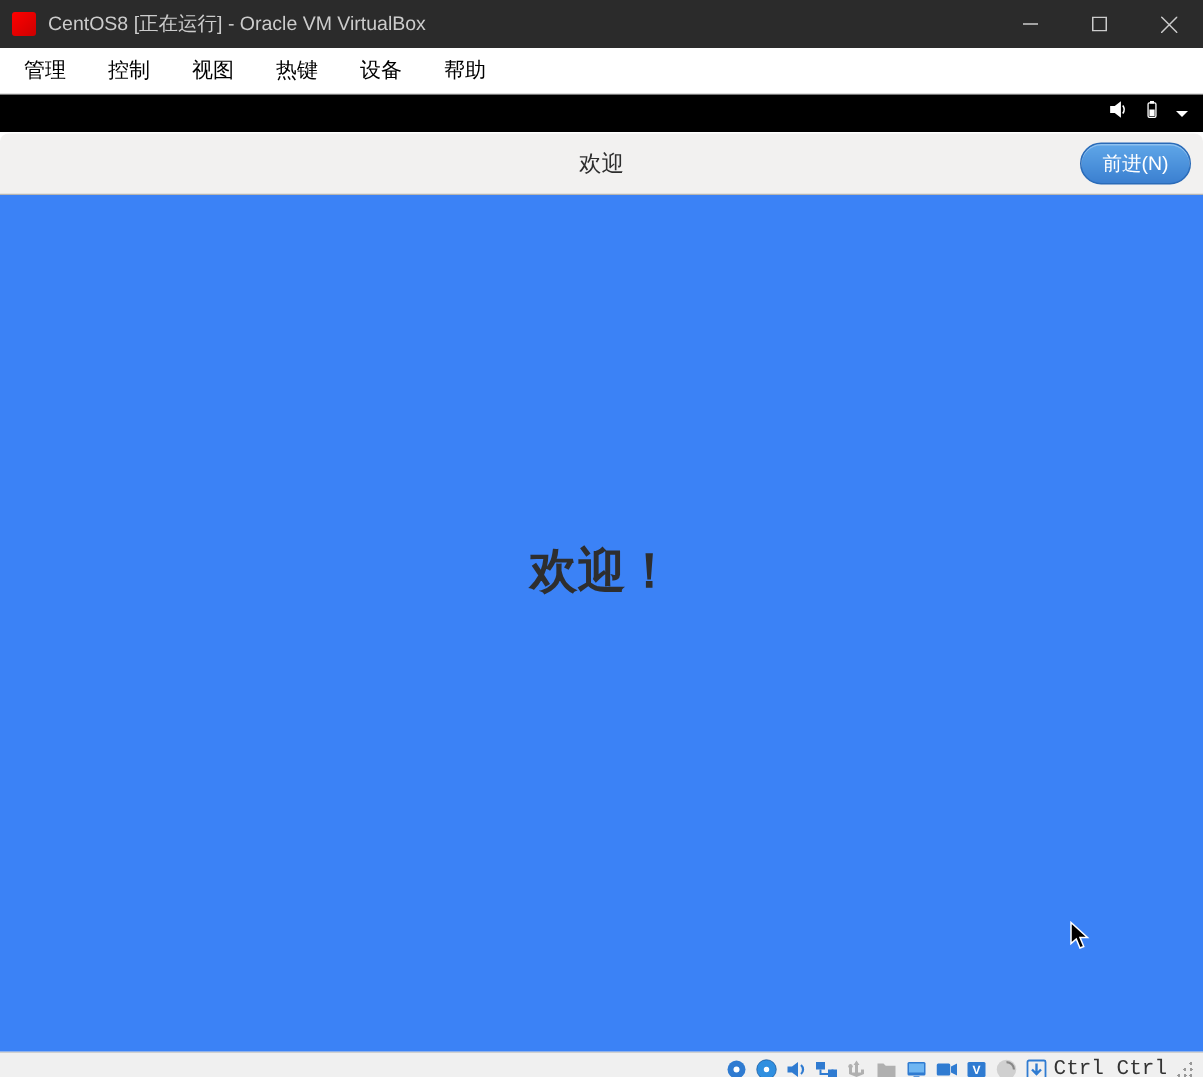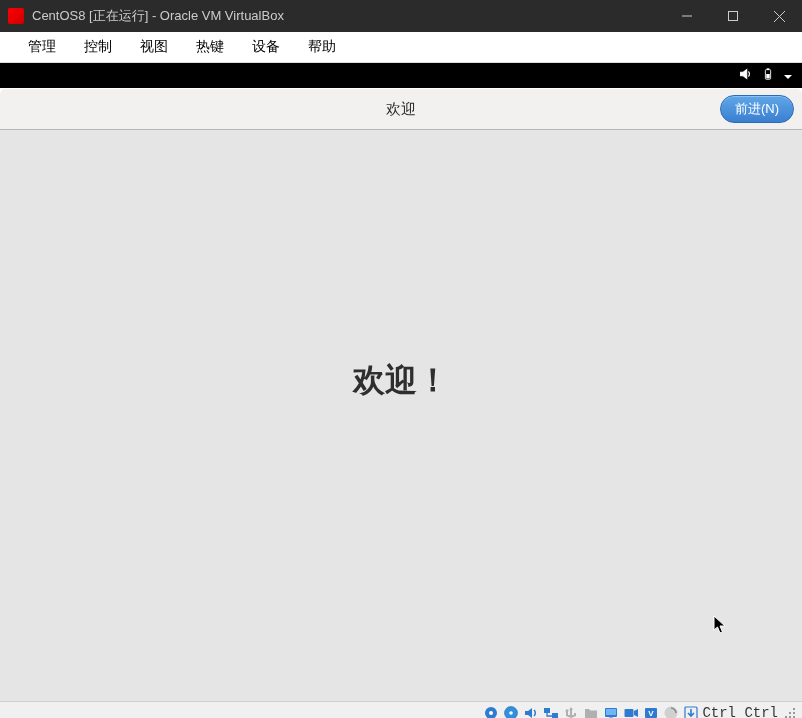--- a/index.html
+++ b/index.html
@@ -37,7 +37,7 @@
       display: flex;
       align-items: center;
       gap: 28px;
-      padding-left: 28px;
+      padding-left: 16px;
       font-size: 14px;
       color: #000;
       border-bottom: 1px solid #e0e0e0;

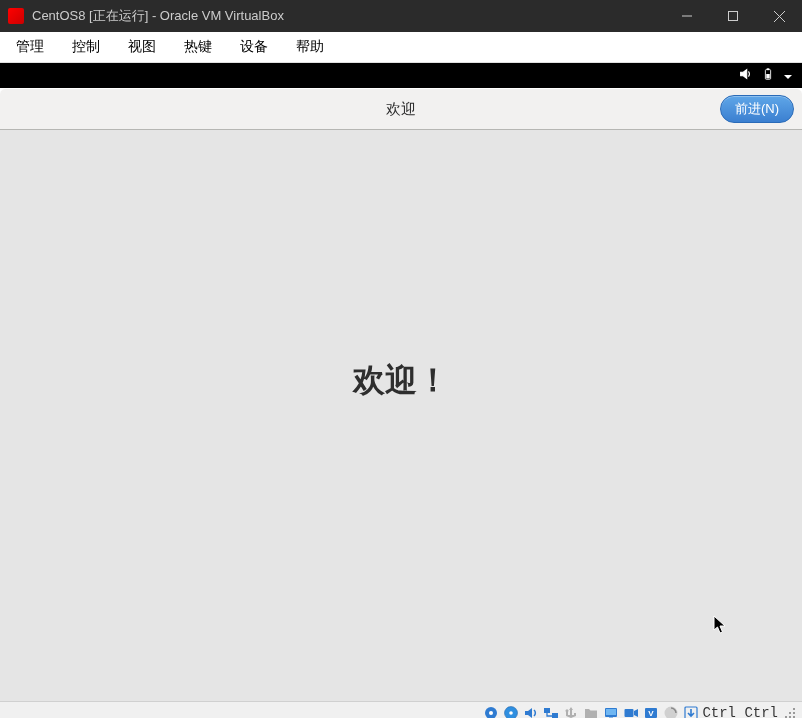--- a/index.html
+++ b/index.html
@@ -94,7 +94,7 @@
     
     .content {
       height: 571px;
-      background: #e5e5e5;
+      background: #3b82f6;
       display: flex;
       align-items: center;
       justify-content: center;

